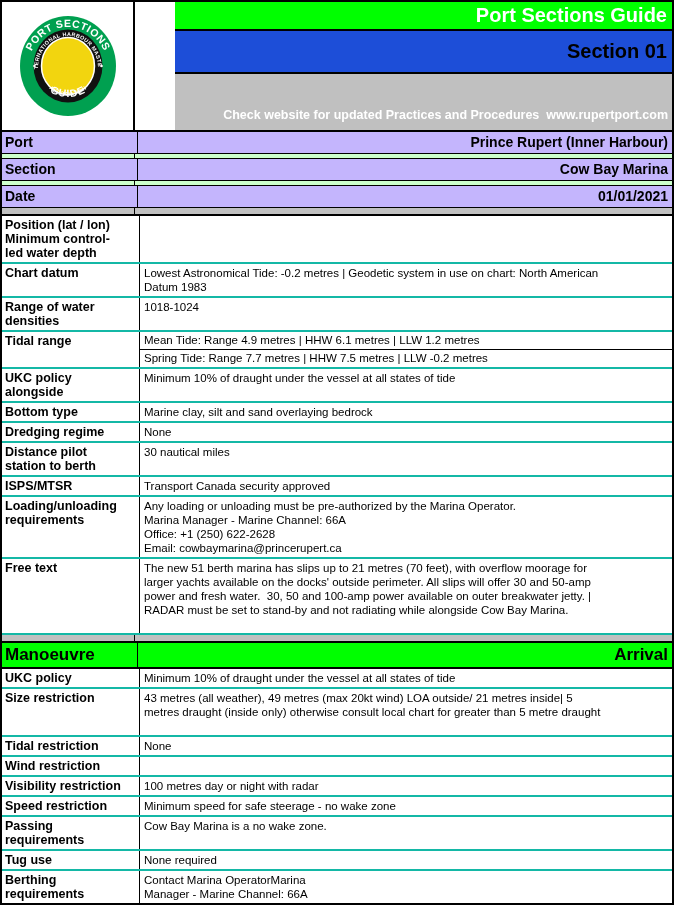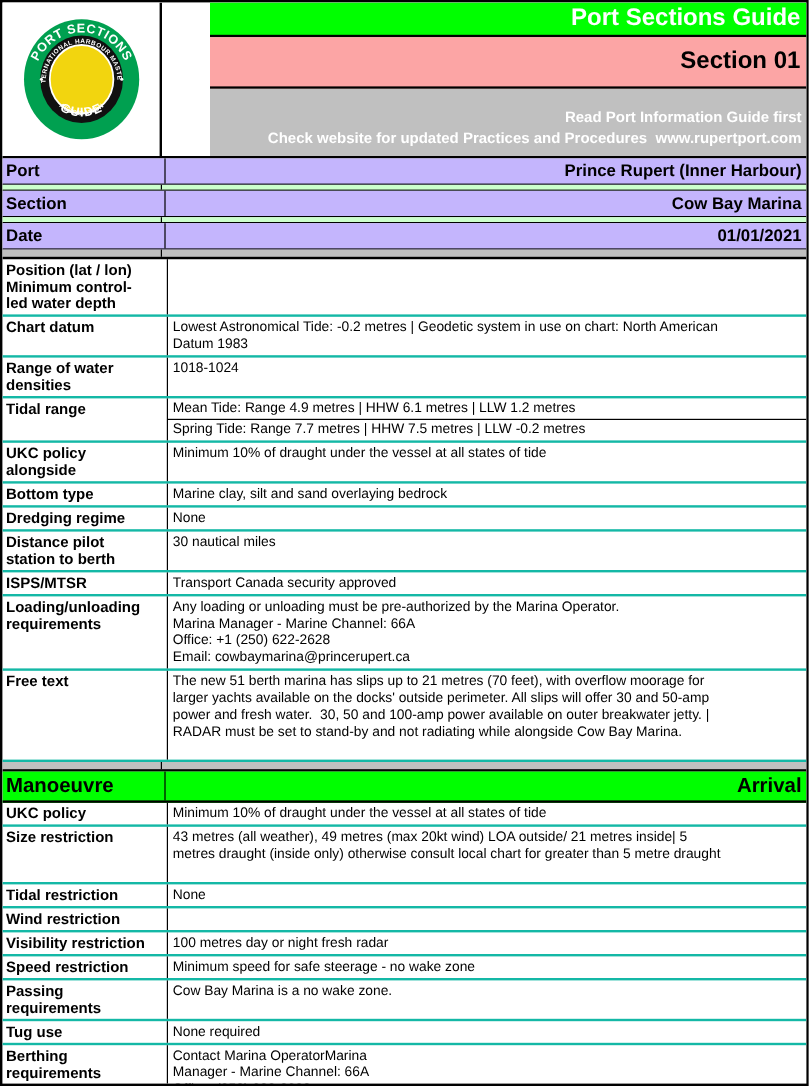--- a/index.html
+++ b/index.html
@@ -18,7 +18,7 @@
   .banner-green{height:27px;flex:none;background:#00ff00;border-bottom:2px solid #000;
     display:flex;align-items:center;justify-content:flex-end;
     color:#fff;font-weight:bold;font-size:20px;padding-right:5px;}
-  .banner-yellow{height:41px;flex:none;background:#fca5a5;border-bottom:2px solid #000;
+  .banner-yellow{height:41px;flex:none;background:#1d4ed8;border-bottom:2px solid #000;
     display:flex;align-items:center;justify-content:flex-end;
     color:#000;font-weight:bold;font-size:20px;padding-right:5px;}
   .banner-gray{flex:1;background:#c0c0c0;color:#fff;font-weight:bold;font-size:12.5px;

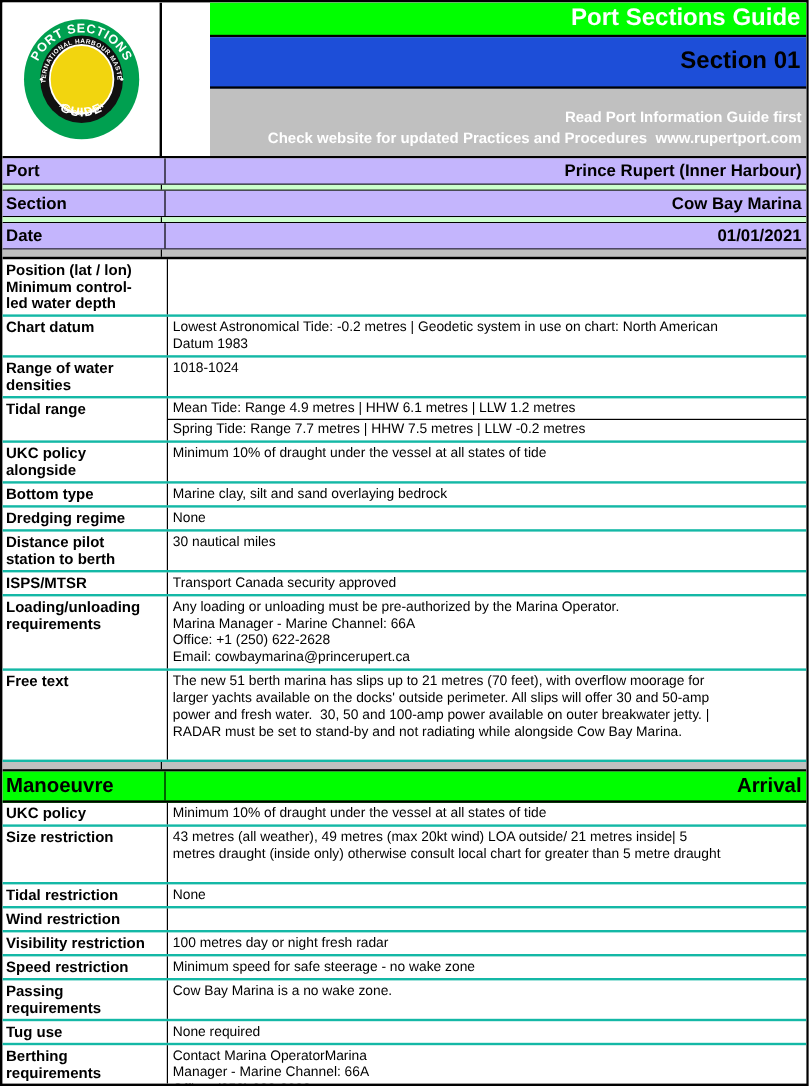--- a/index.html
+++ b/index.html
@@ -97,7 +97,6 @@
         <span>Section 01</span>
       </div>
       <div class="banner-gray">
-        <div>Read Port Information Guide first</div>
         <div>Check website for updated Practices and Procedures  www.rupertport.com</div>
       </div>
     </div>

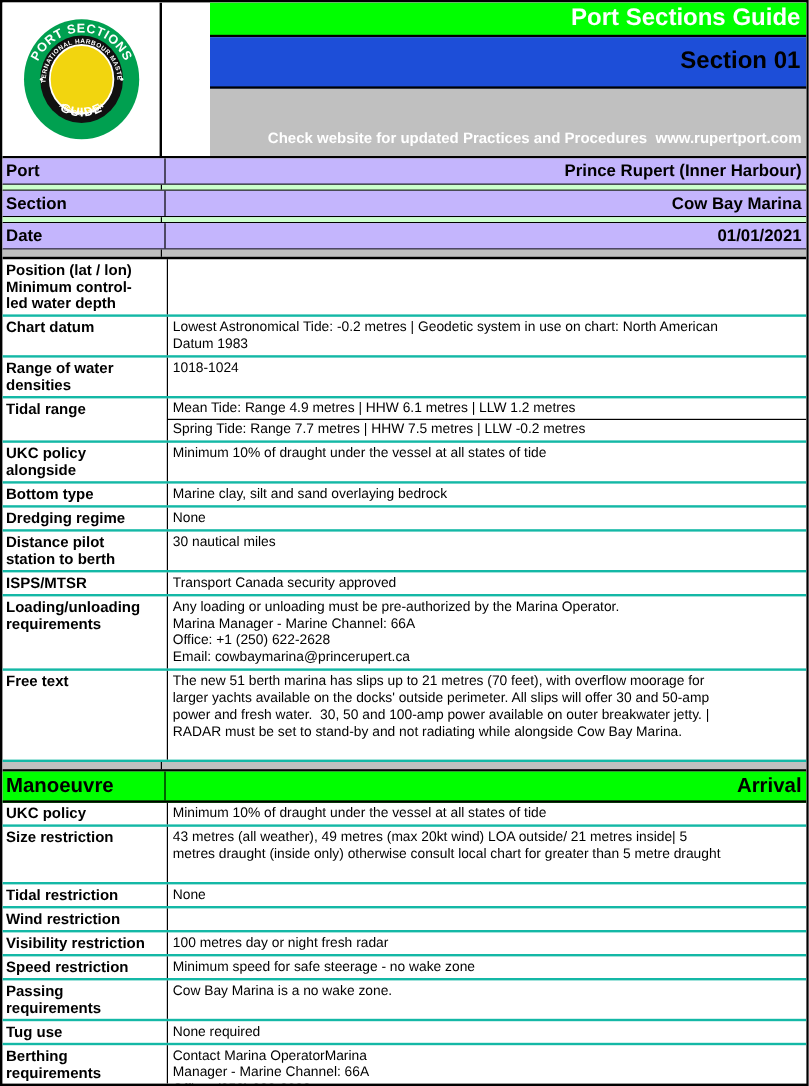--- a/index.html
+++ b/index.html
@@ -280,7 +280,7 @@
           <div>Visibility restriction</div>
         </div>
         <div class="tvalue">
-          <div class="vline">100 metres day or night fresh radar</div>
+          <div class="vline">100 metres day or night with radar</div>
         </div>
       </div>
       <div class="trow">

